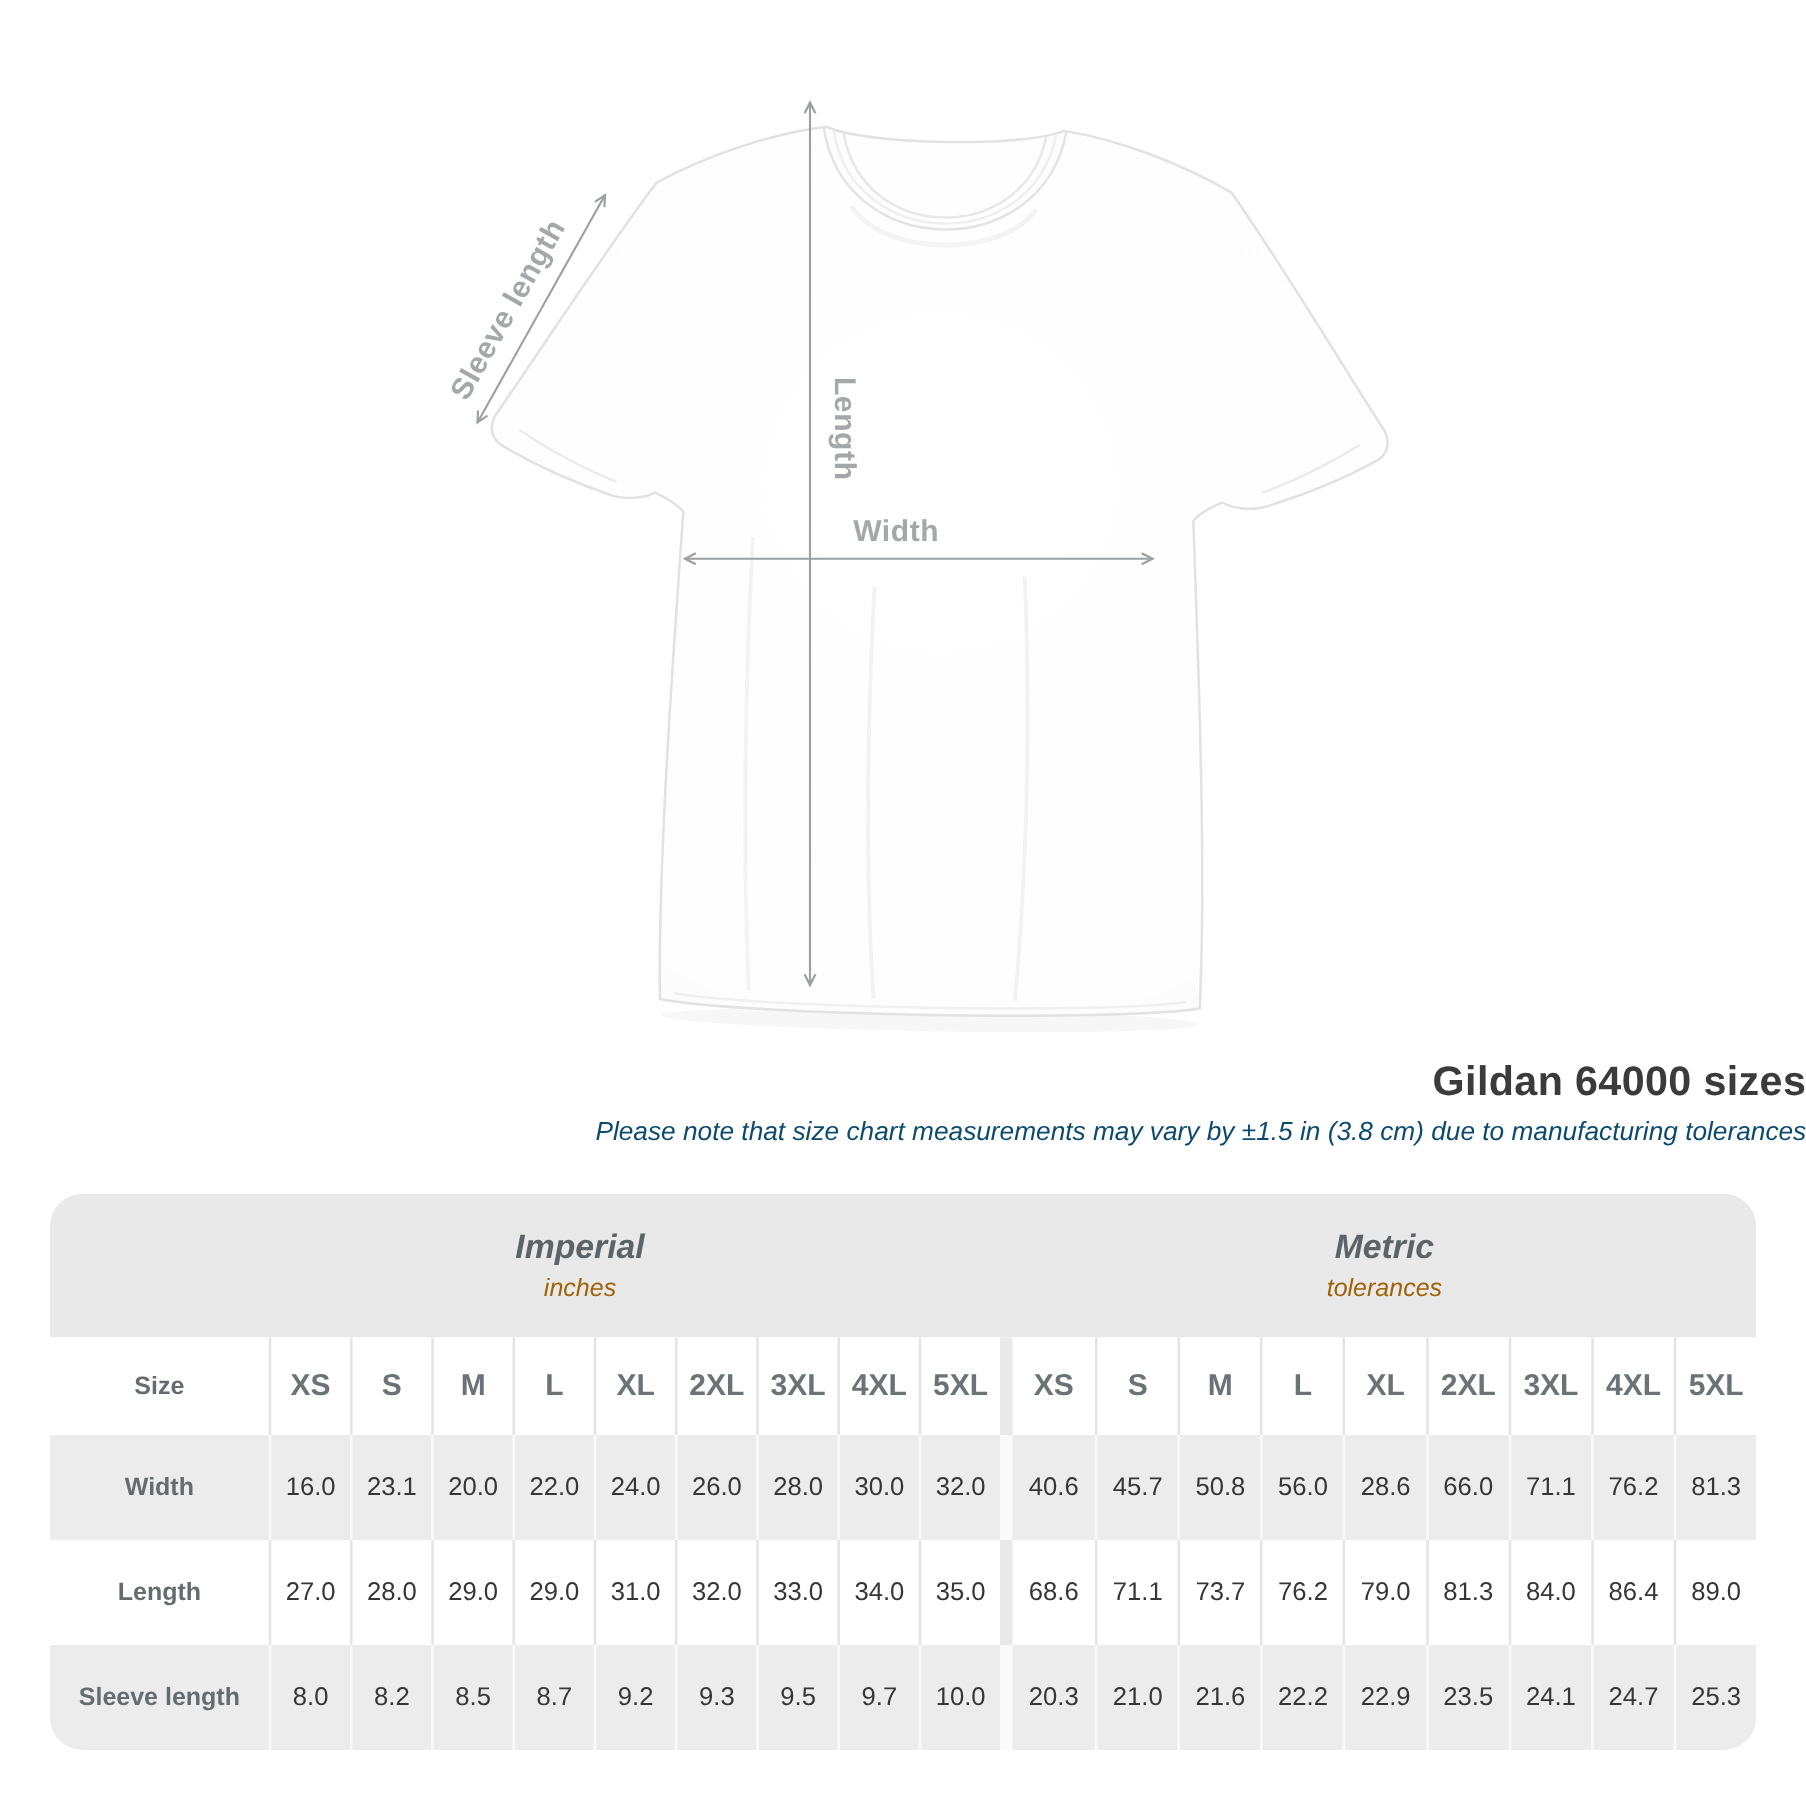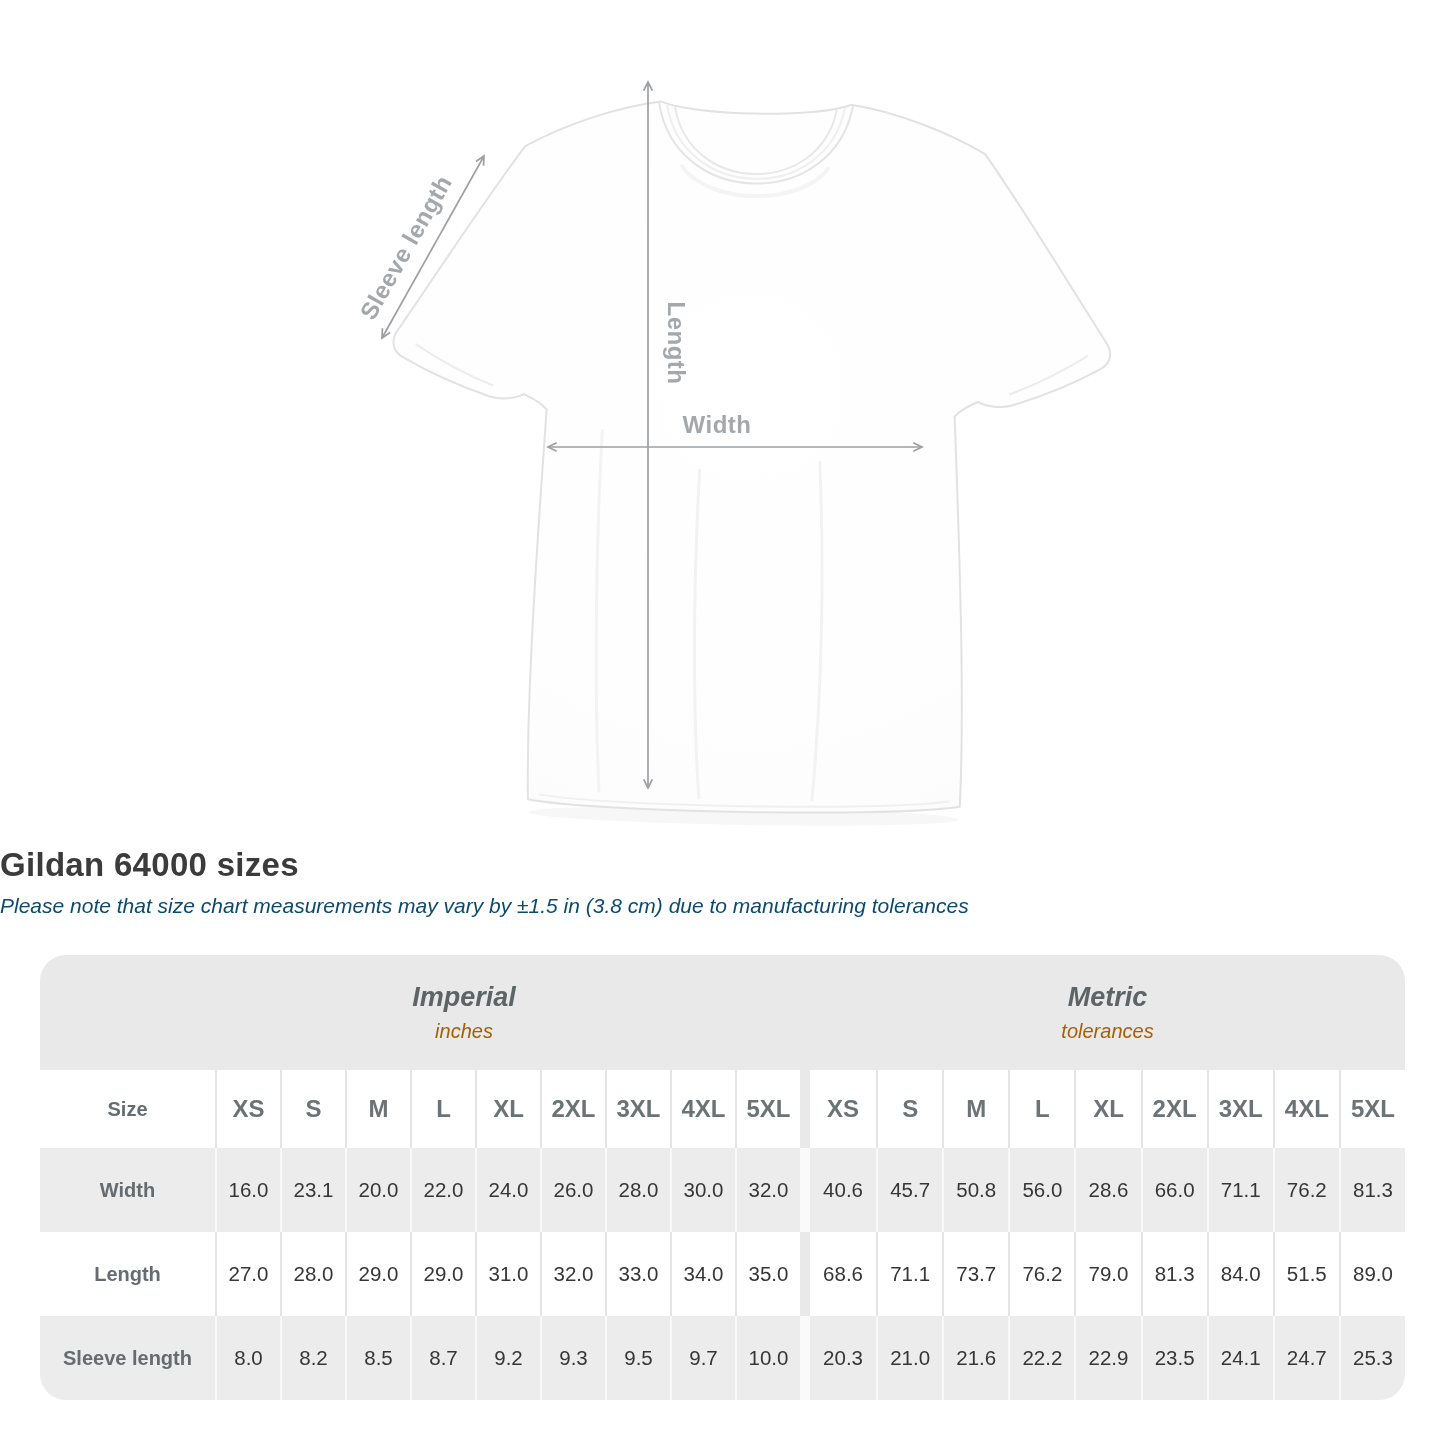--- a/index.html
+++ b/index.html
@@ -12,7 +12,7 @@
                fill:#a4a8ab;text-anchor:middle;letter-spacing:.5px;}
 
   
-  .title-wrap{position:absolute;left:0;top:846px;width:1445px;text-align:left;}
+  .title-wrap{position:absolute;left:0;top:846px;width:1445px;text-align:right;}
   .title-wrap h1{margin:0;font-size:33px;font-weight:bold;color:#3b3b3b;letter-spacing:.3px;}
   .title-wrap p{margin:10px 0 0 0;font-style:italic;font-size:21px;color:#0c4a6e;}
 

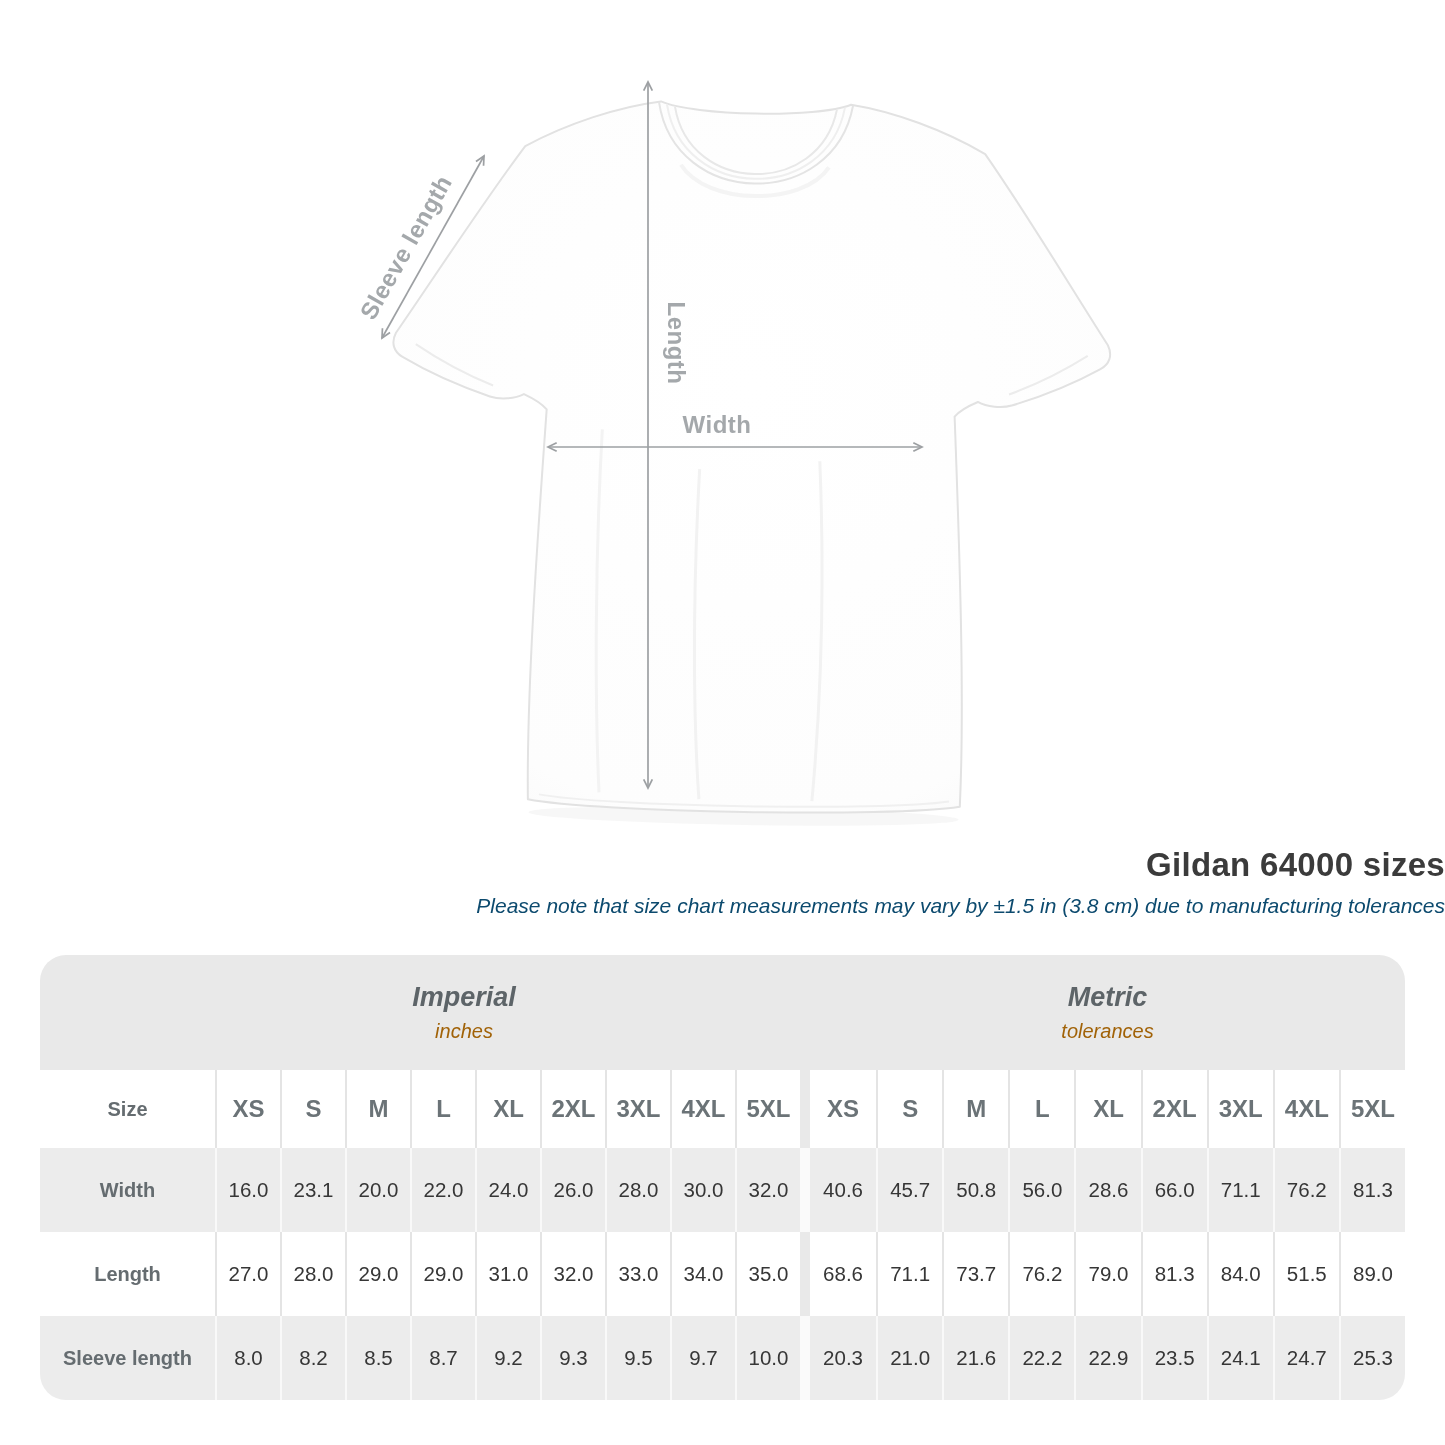--- a/index.html
+++ b/index.html
@@ -179,7 +179,7 @@
         <div class="cell sep">79.0</div>
         <div class="cell sep">81.3</div>
         <div class="cell sep">84.0</div>
-        <div class="cell sep">51.5</div>
+        <div class="cell sep">86.4</div>
         <div class="cell sep">89.0</div>
       </div>
     <div class="trow r-data row-gray">

